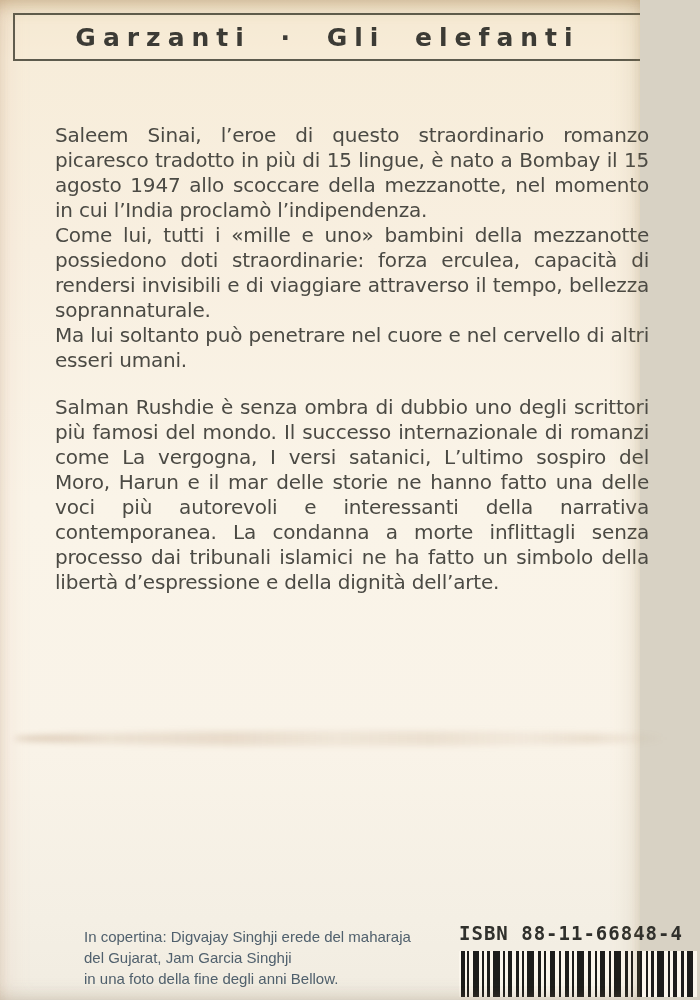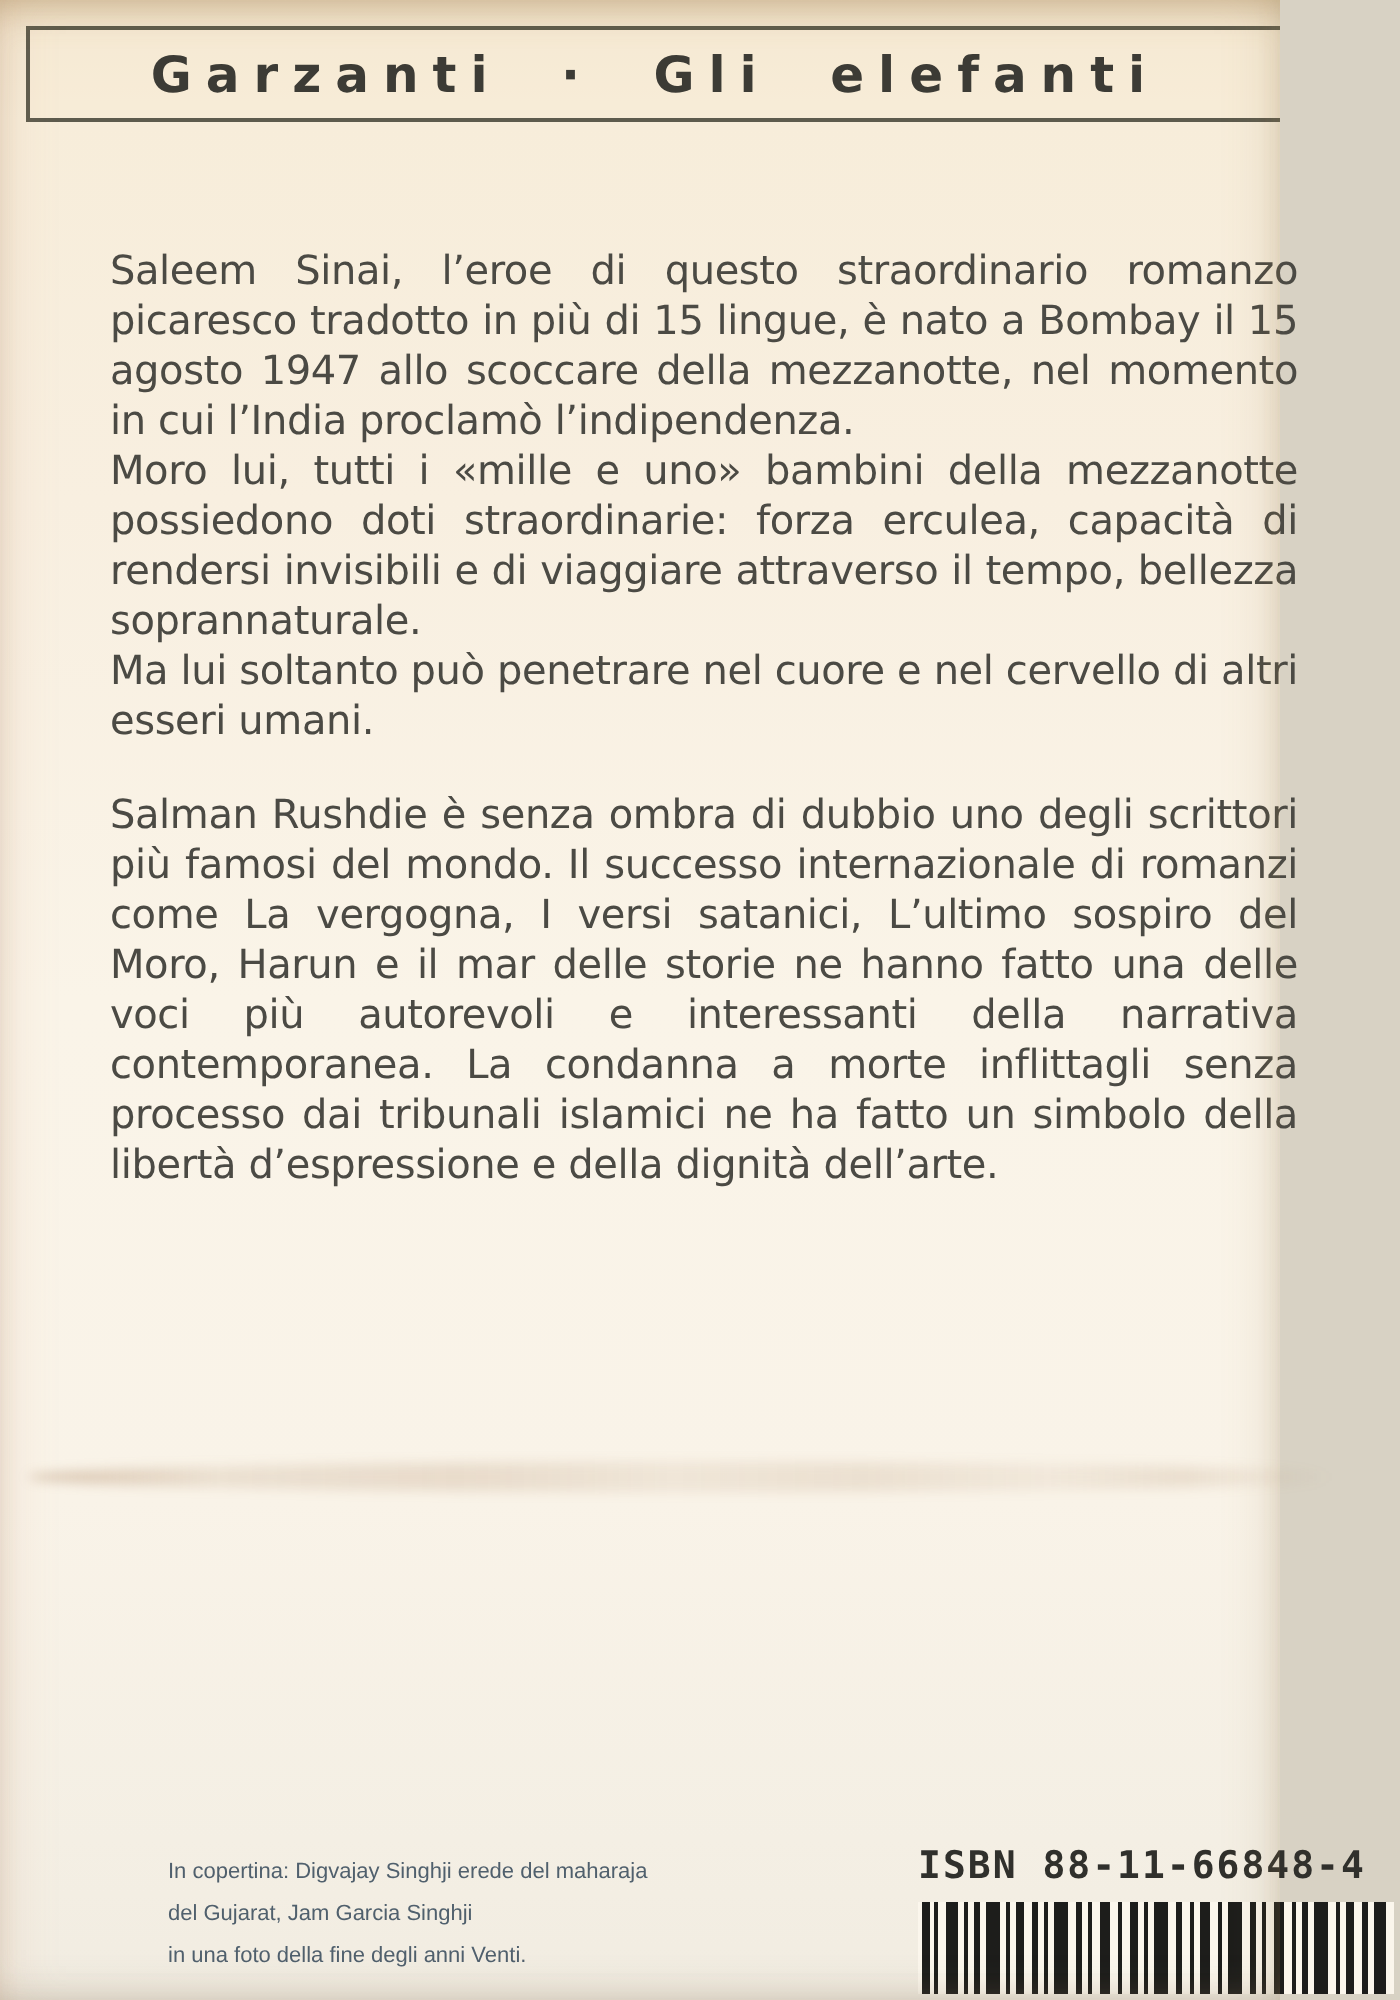--- a/index.html
+++ b/index.html
@@ -75,7 +75,7 @@
 
   <div id="blurb">
       <p><span class="normal">Saleem Sinai, l’eroe di questo straordinario romanzo picaresco tradotto in più di 15 lingue, è nato a Bombay il 15 agosto 1947 allo scoccare della mezzanotte, nel momento in cui l’India proclamò l’indipendenza.</span></p>
-      <p><span class="normal">Moro lui, tutti i «mille e uno» bambini della mezzanotte possiedono doti straordinarie: forza erculea, capacità di rendersi invisibili e di viaggiare attraverso il tempo, bellezza soprannaturale.</span></p>
+      <p><span class="normal">Come lui, tutti i «mille e uno» bambini della mezzanotte possiedono doti straordinarie: forza erculea, capacità di rendersi invisibili e di viaggiare attraverso il tempo, bellezza soprannaturale.</span></p>
       <p><span class="normal">Ma lui soltanto può penetrare nel cuore e nel cervello di altri esseri umani.</span></p>
       <p class="author-note"><span class="italic">Salman Rushdie è senza ombra di dubbio uno degli scrittori più famosi del mondo. Il successo internazionale di romanzi come </span><span class="normal">La vergogna, I versi satanici, L’ultimo sospiro del Moro, Harun e il mar delle storie </span><span class="italic">ne hanno fatto una delle voci più autorevoli e interessanti della narrativa contemporanea. La condanna a morte inflittagli senza processo dai tribunali islamici ne ha fatto un simbolo della libertà d’espressione e della dignità dell’arte.</span></p>
     </div>

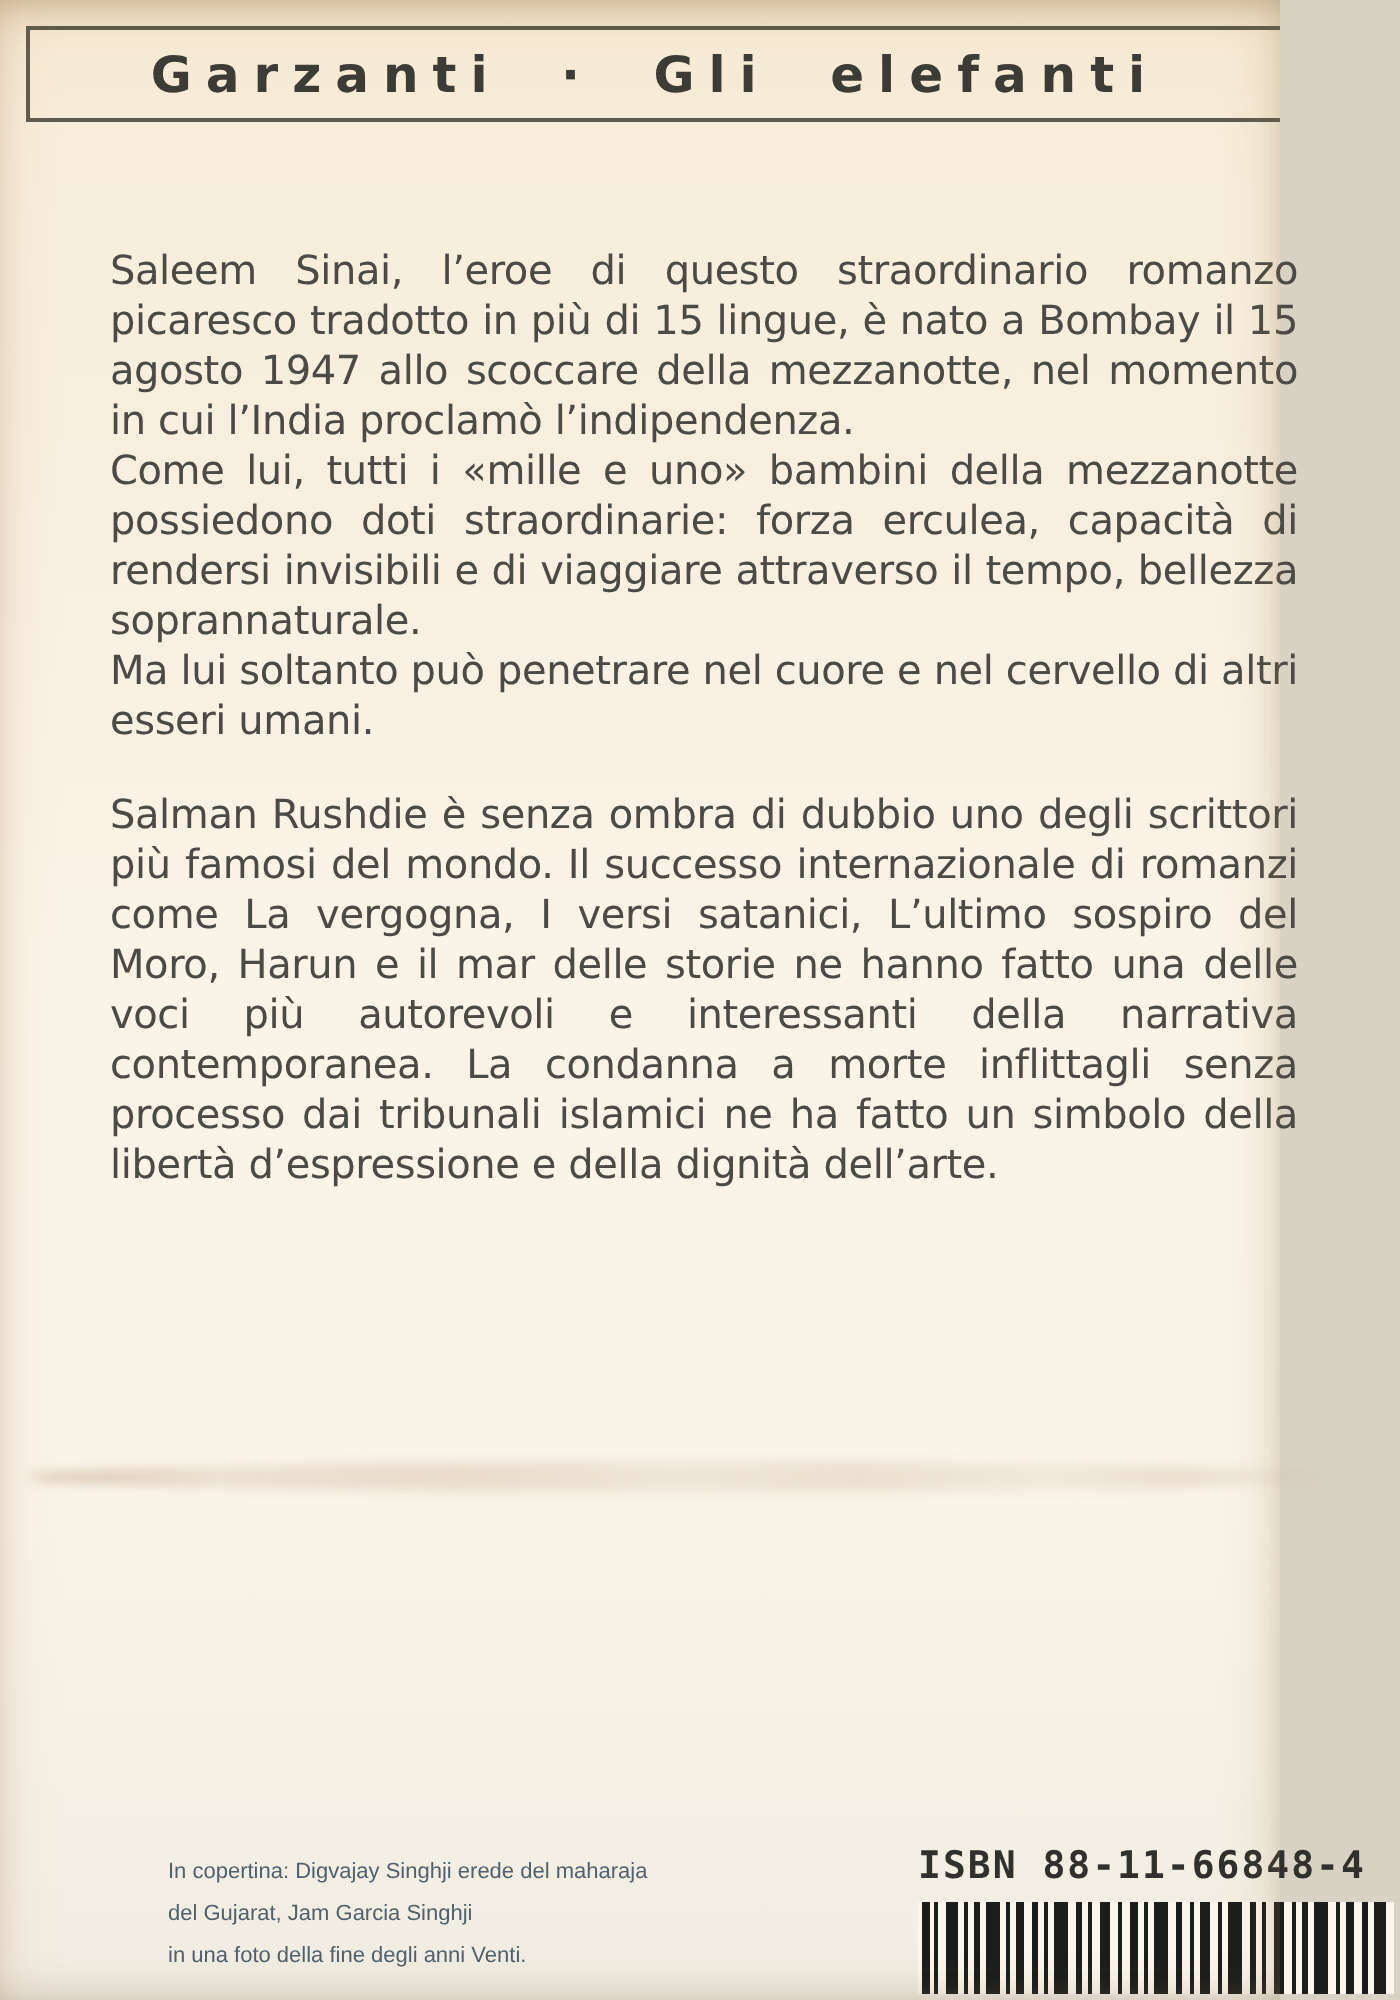--- a/index.html
+++ b/index.html
@@ -53,7 +53,7 @@
   #credit{
     position:absolute;left:84px;top:926px;z-index:2;
     font-family:"Liberation Sans",sans-serif;
-    font-size:11px;line-height:21px;color:#50606d;
+    font-size:15px;line-height:21px;color:#50606d;
   }
   #isbn-block{position:absolute;left:459px;top:922px;width:240px;z-index:2;}
   #isbn-label{

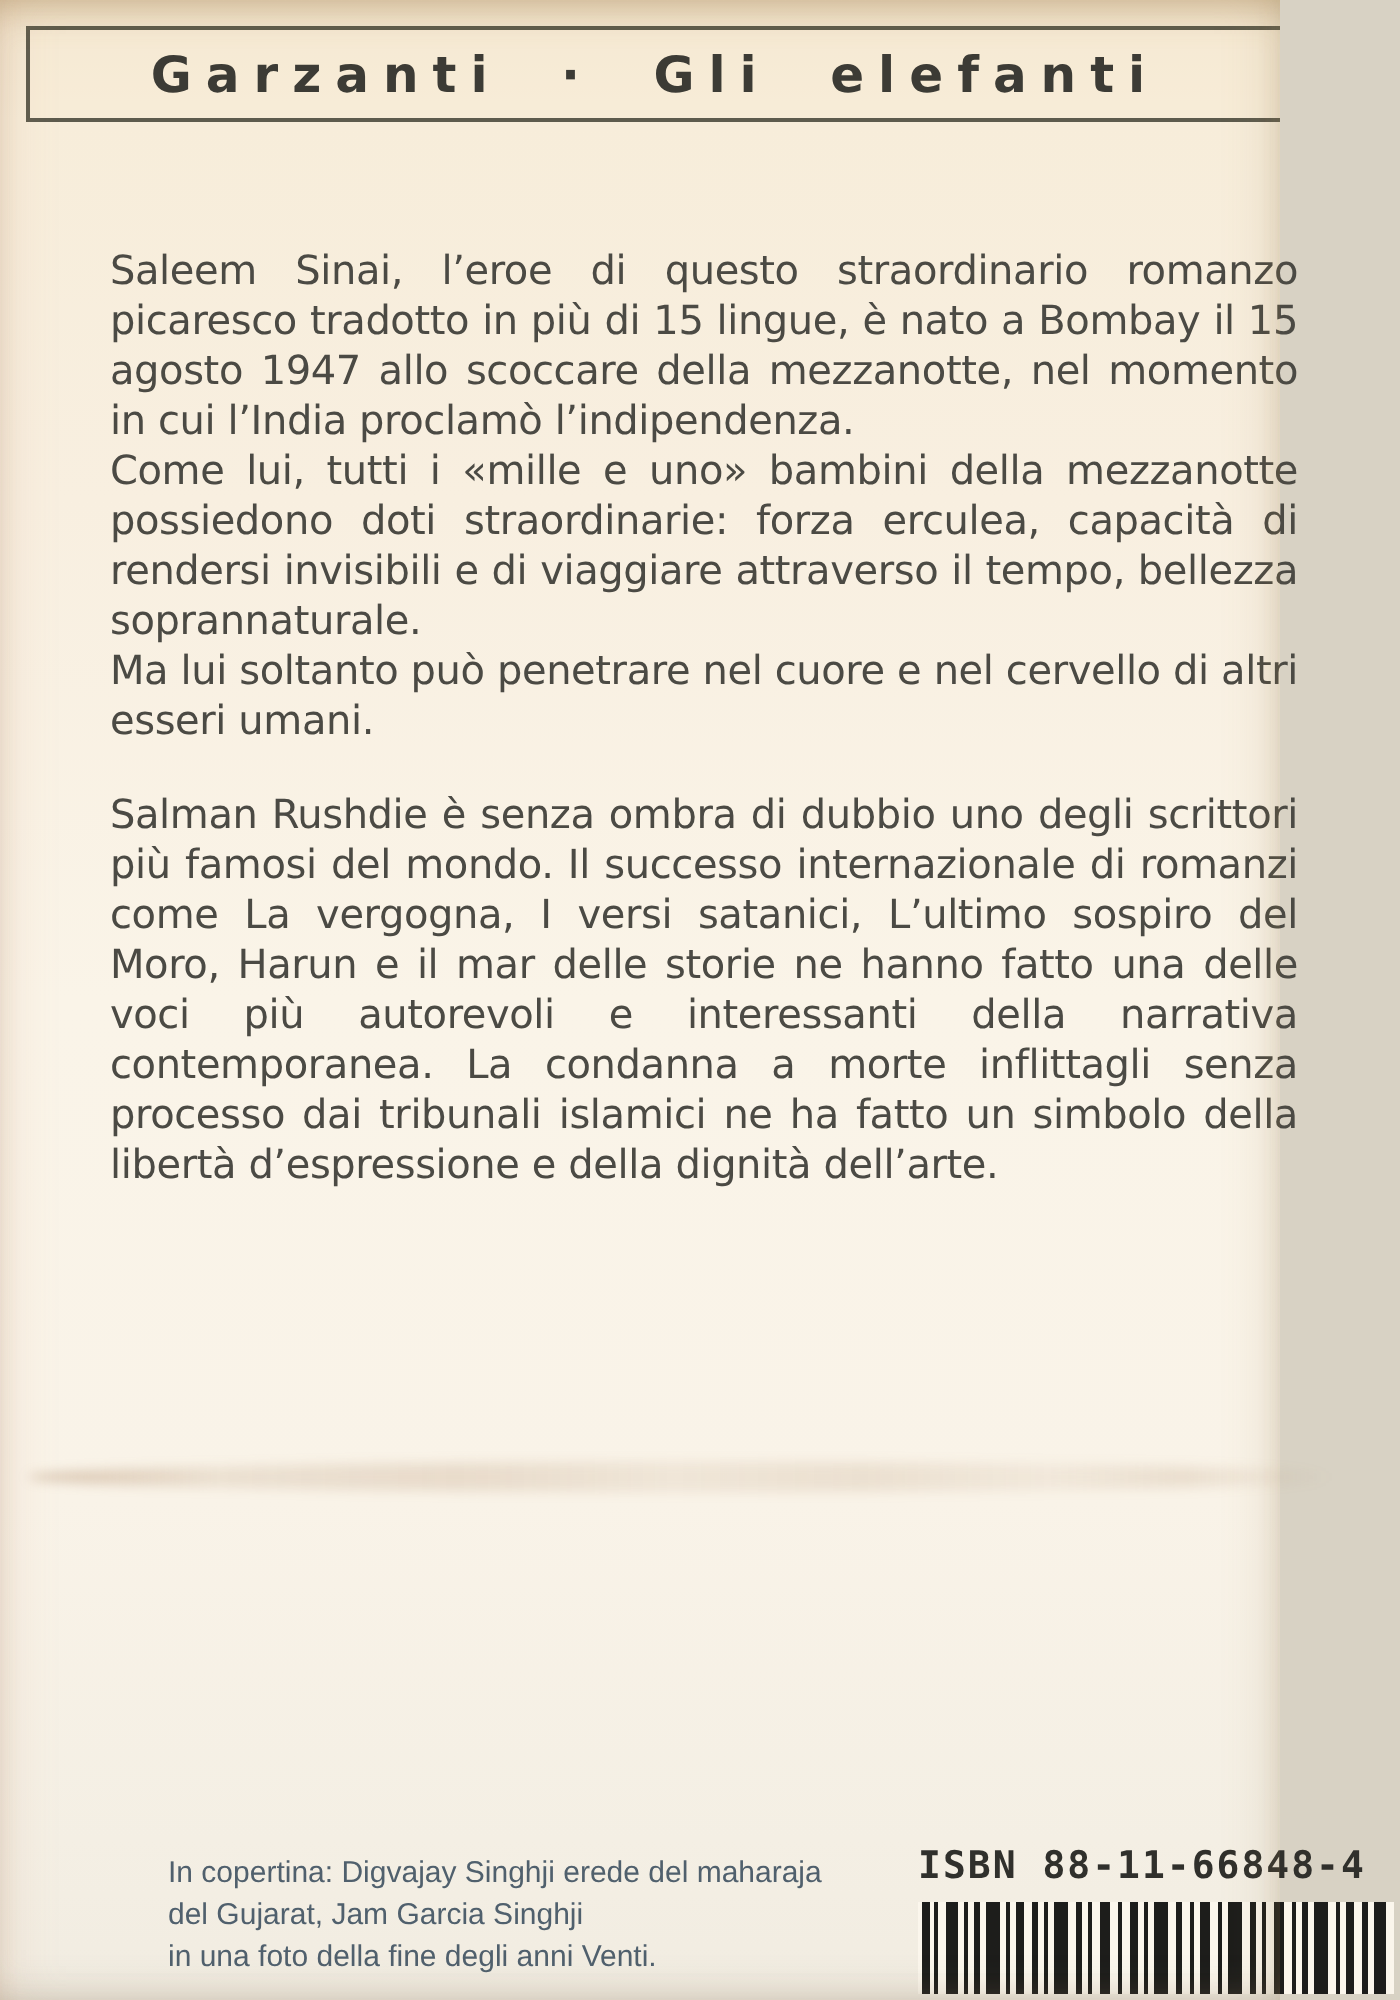--- a/index.html
+++ b/index.html
@@ -83,7 +83,7 @@
   <div id="credit">
     <div>In copertina: Digvajay Singhji erede del maharaja</div>
     <div>del Gujarat, Jam Garcia Singhji</div>
-    <div>in una foto della fine degli anni Venti.</div>
+    <div>in una foto della fine degli anni Bellow.</div>
   </div>
 
   <div id="isbn-block">

